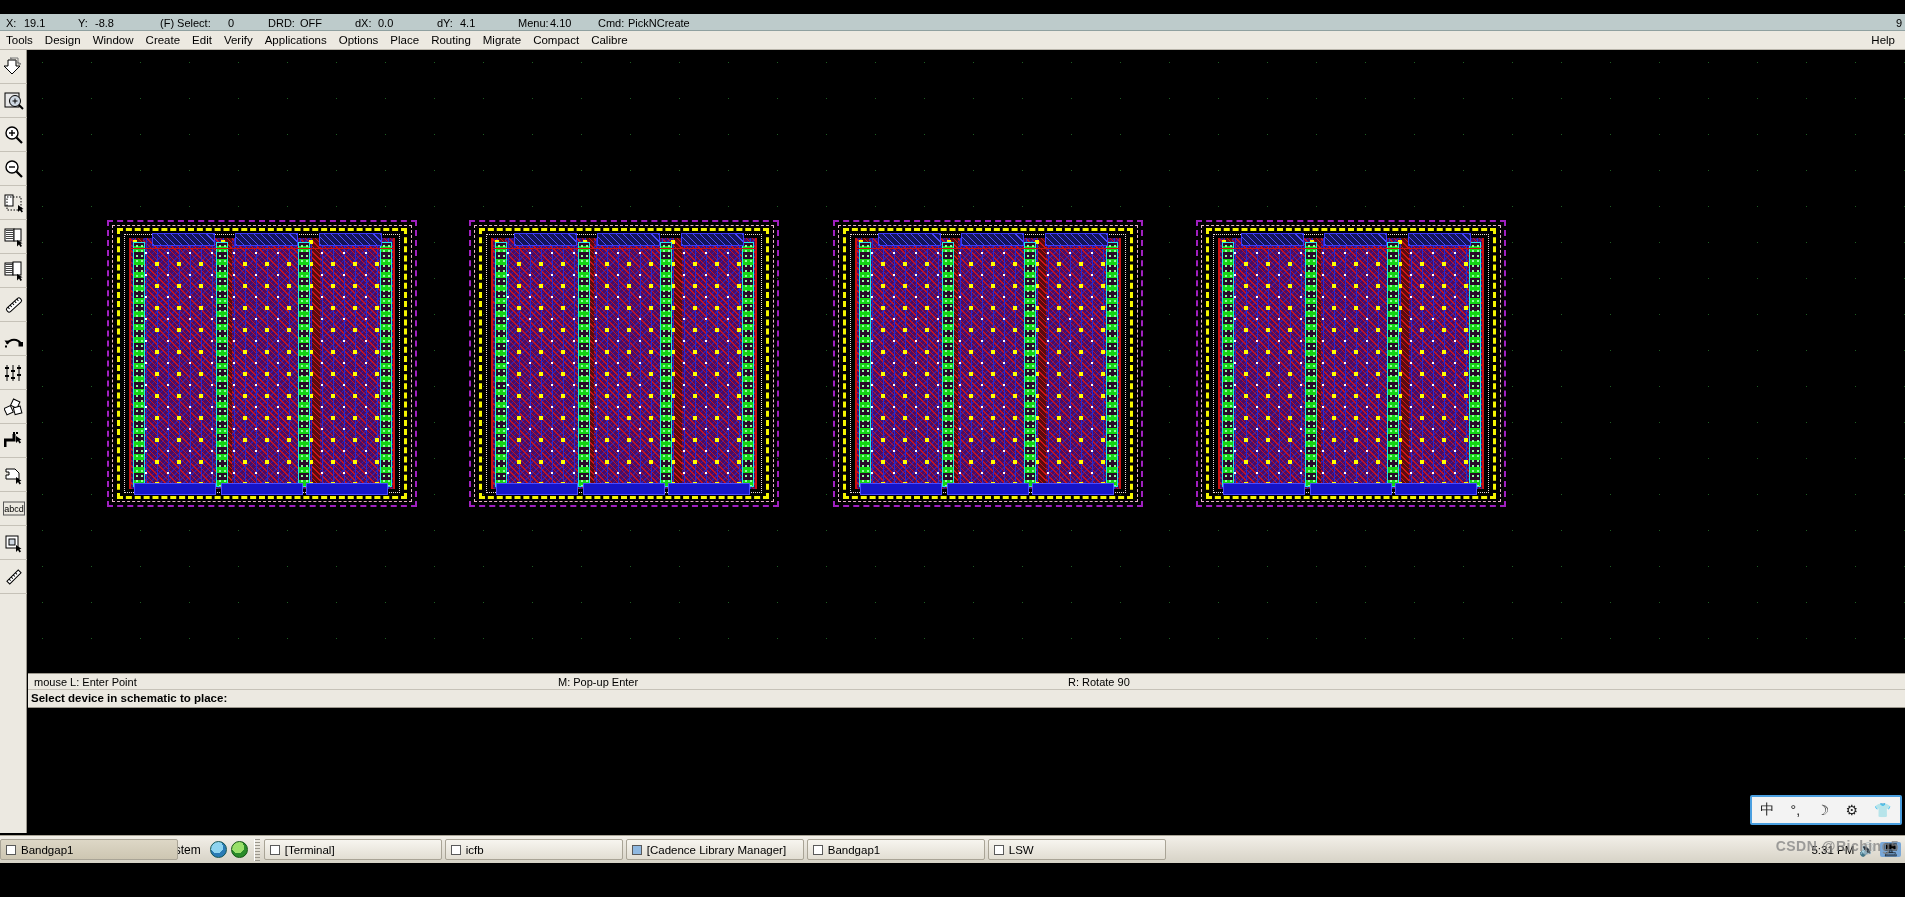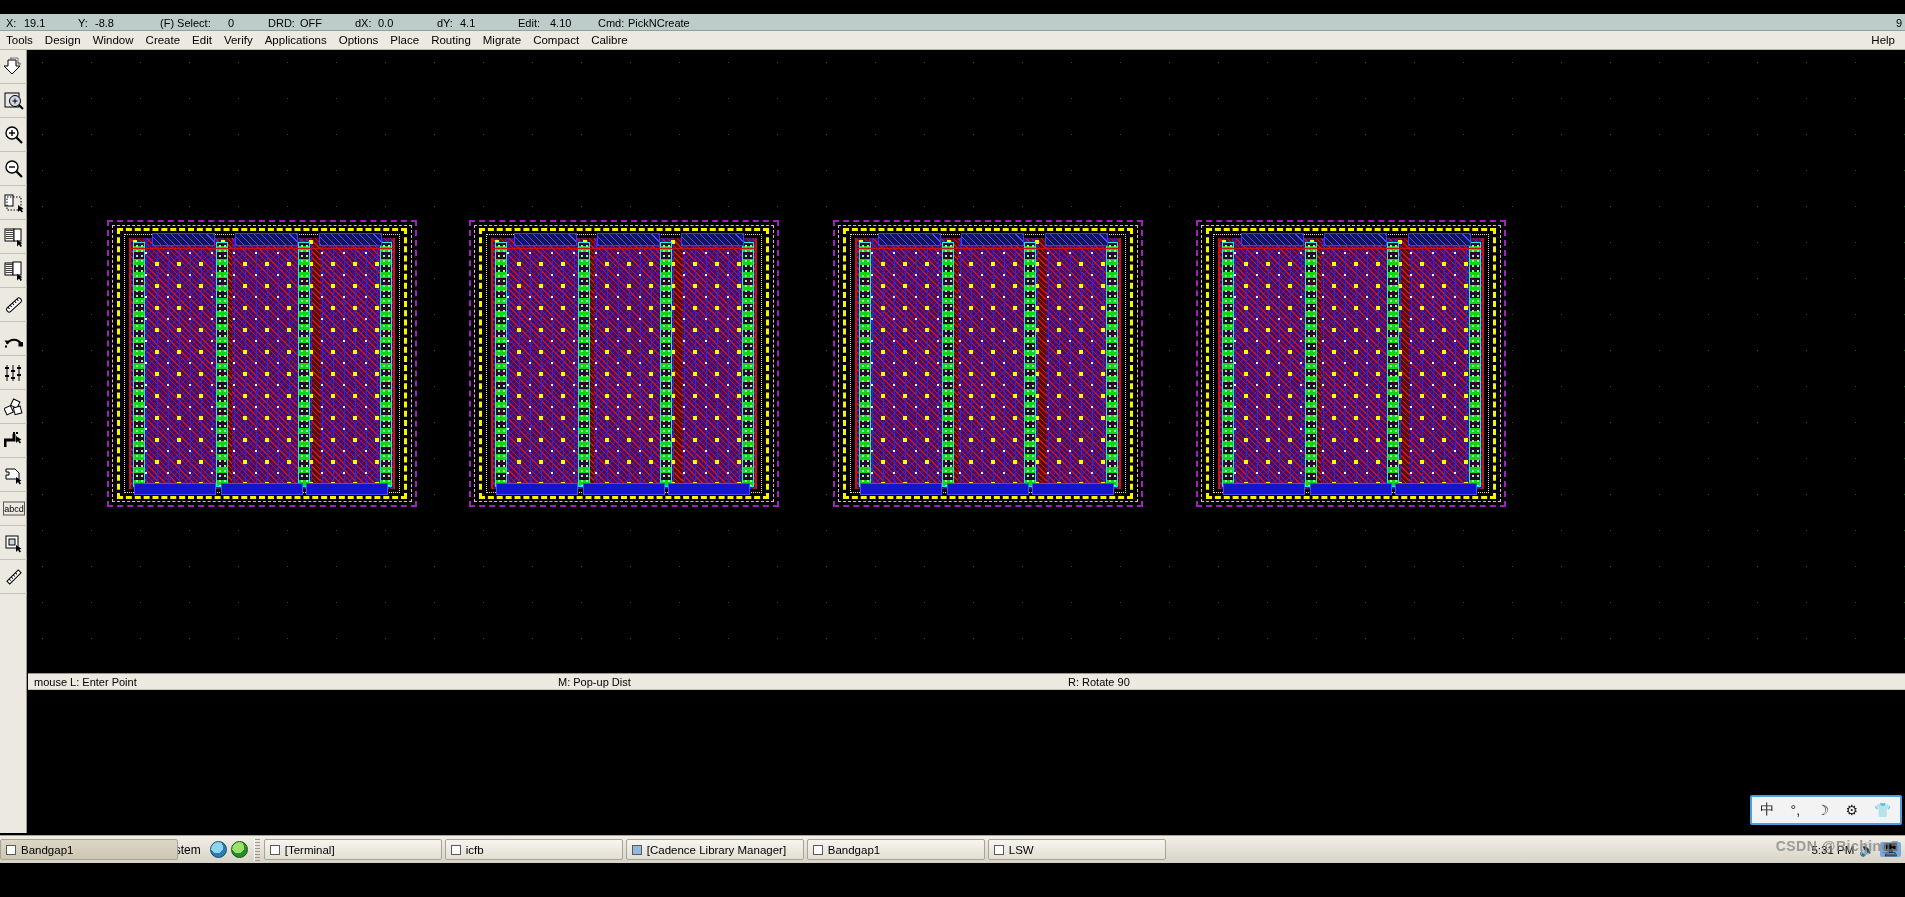--- a/index.html
+++ b/index.html
@@ -243,7 +243,7 @@
     <span class="cf val" style="left:378px">0.0</span>
     <span class="cf" style="left:437px">dY:</span>
     <span class="cf val" style="left:460px">4.1</span>
-    <span class="cf" style="left:518px">Edit:</span>
+    <span class="cf" style="left:518px">Menu:</span>
     <span class="cf val" style="left:550px">4.10</span>
     <span class="cf" style="left:598px">Cmd:</span>
     <span class="cf val" style="left:628px">PickNCreate</span>

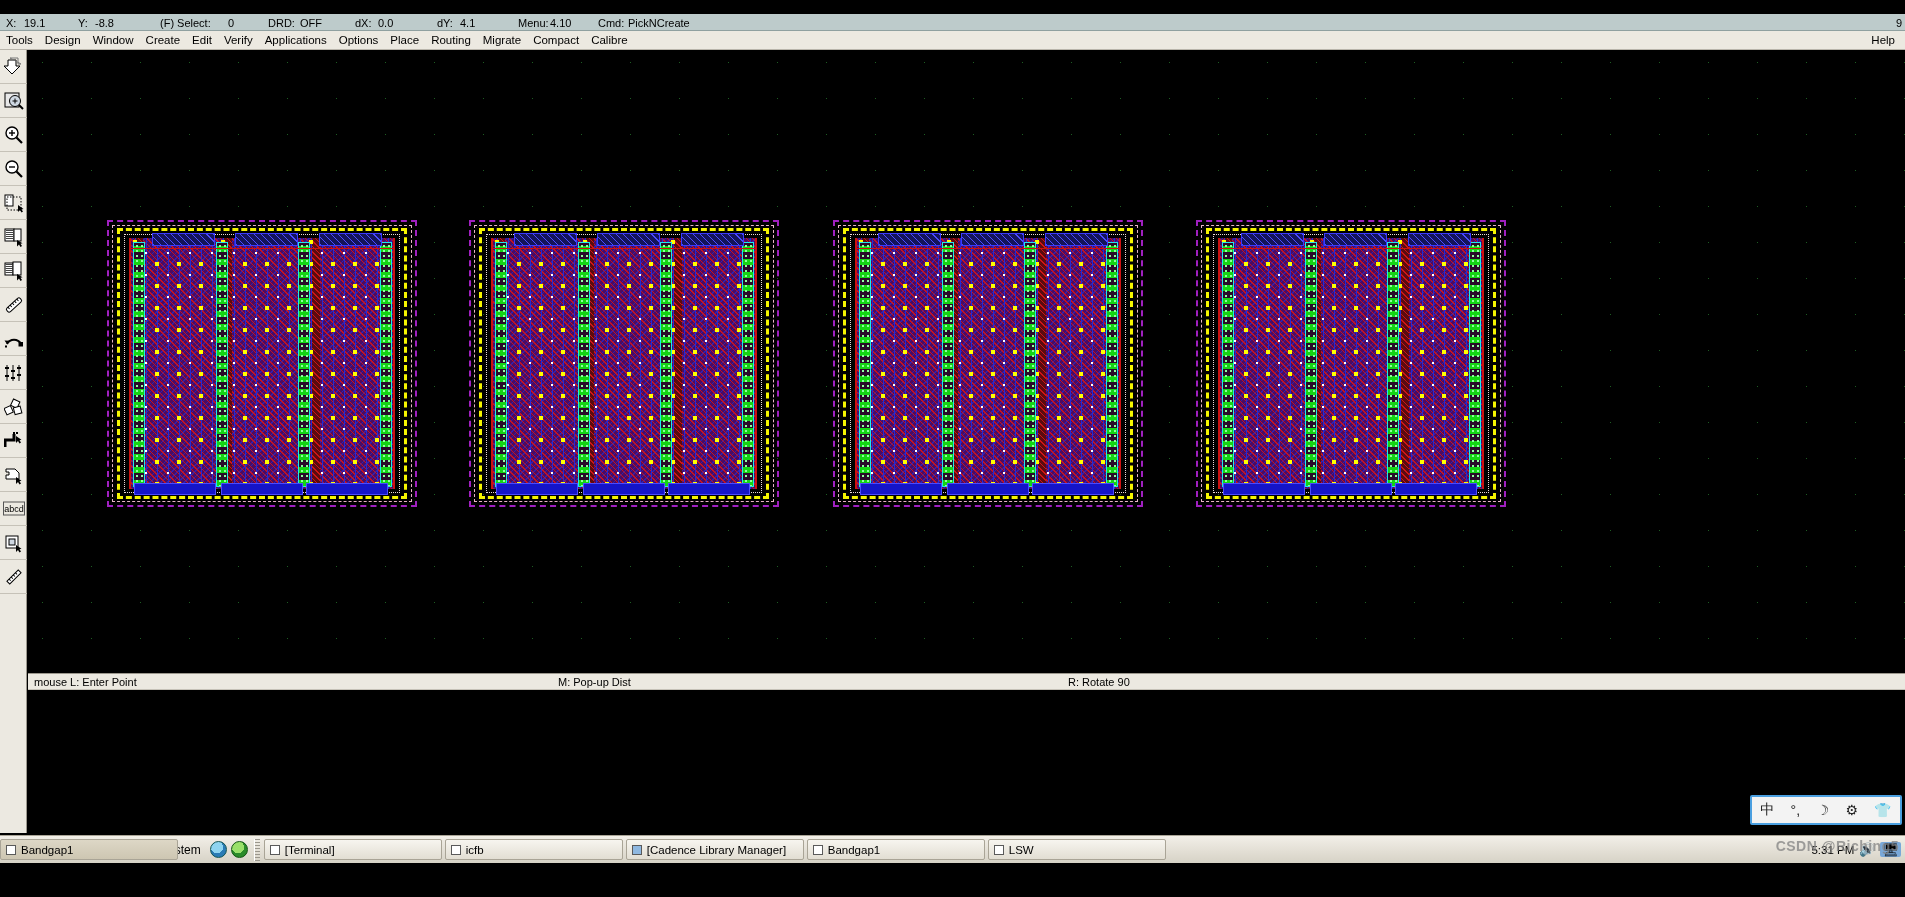--- a/index.html
+++ b/index.html
@@ -1298,7 +1298,7 @@
 
   <div class="hintbar">
     <span style="left:6px">mouse L: Enter Point</span>
-    <span style="left:530px">M: Pop-up Dist</span>
+    <span style="left:530px">M: Pop-up Enter</span>
     <span style="left:1040px">R: Rotate 90</span>
   </div>
 

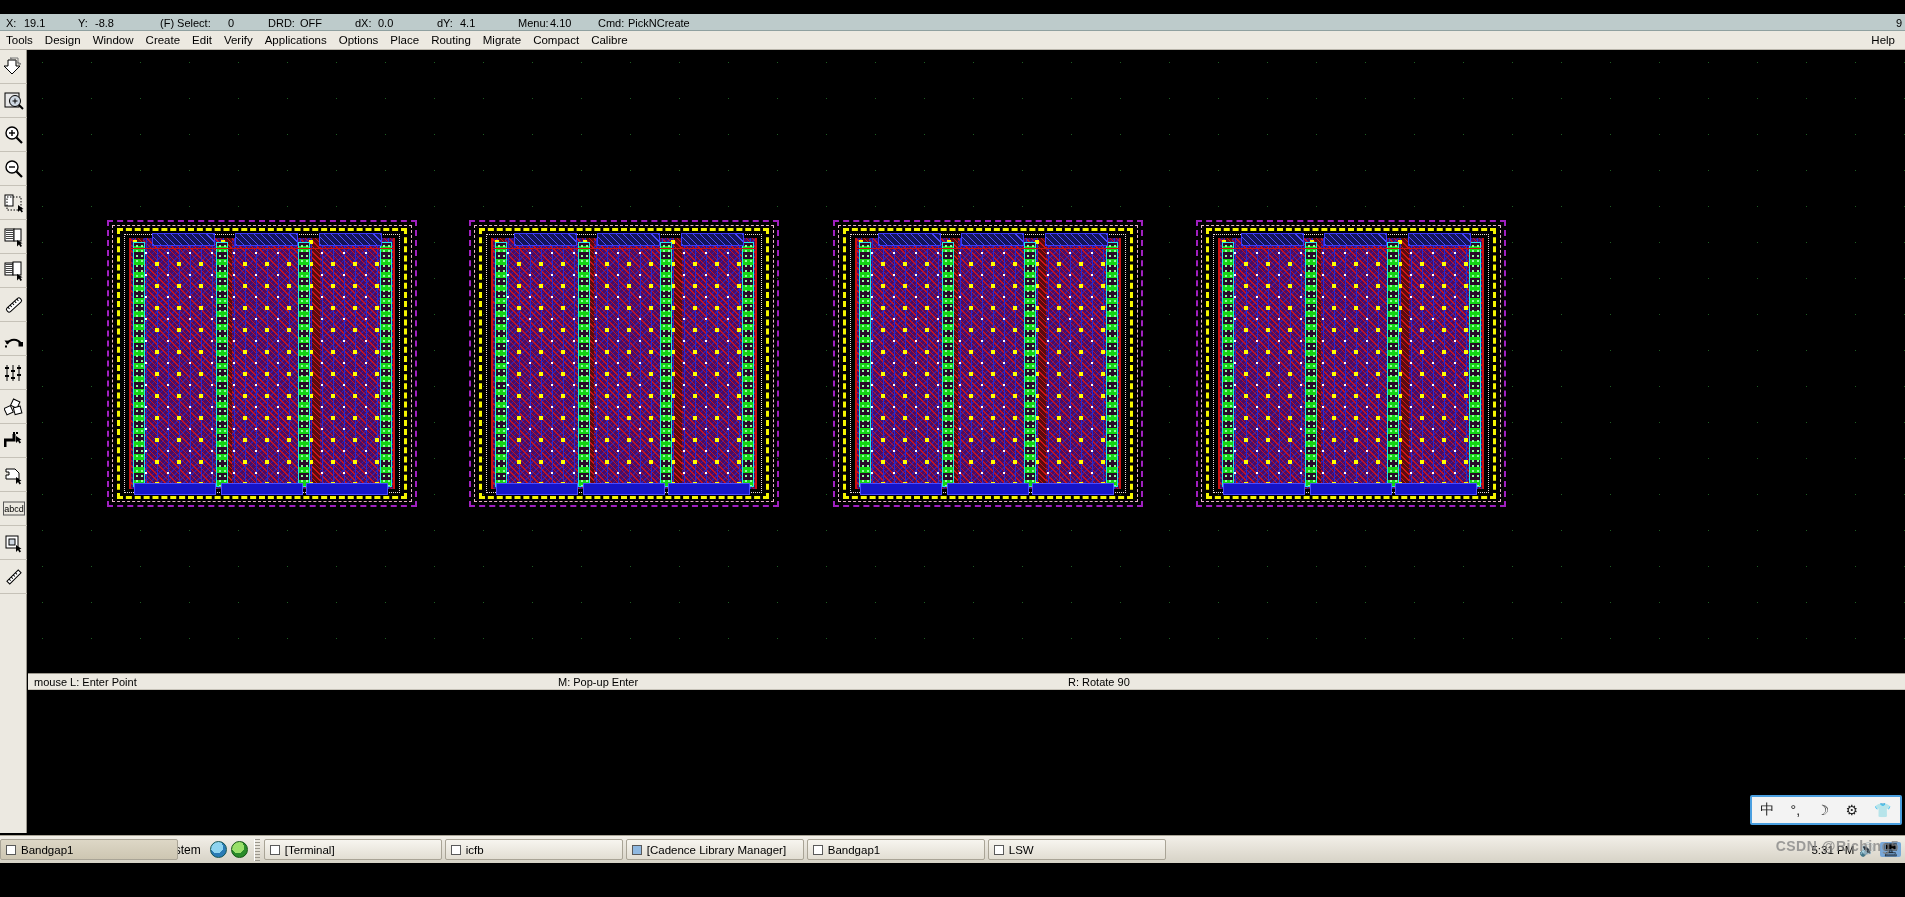--- a/index.html
+++ b/index.html
@@ -1302,6 +1302,7 @@
     <span style="left:1040px">R: Rotate 90</span>
   </div>
 
+  <div class="promptbar">Select device in schematic to place:</div>
 
   <div class="ime">
     <span>中</span>

